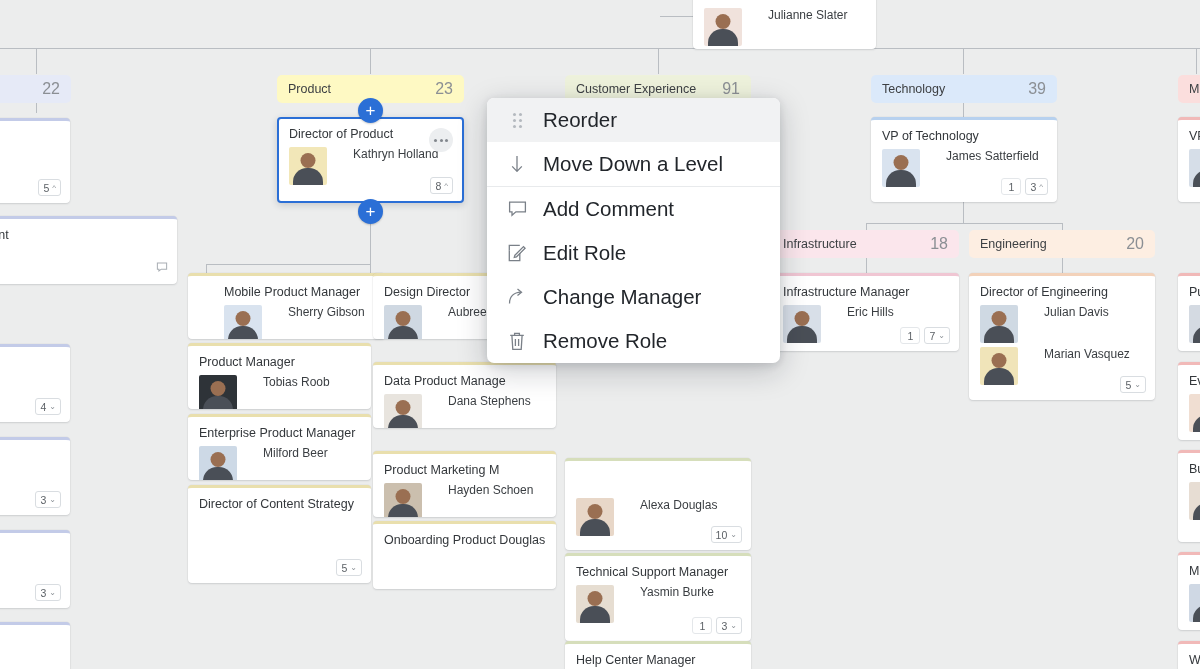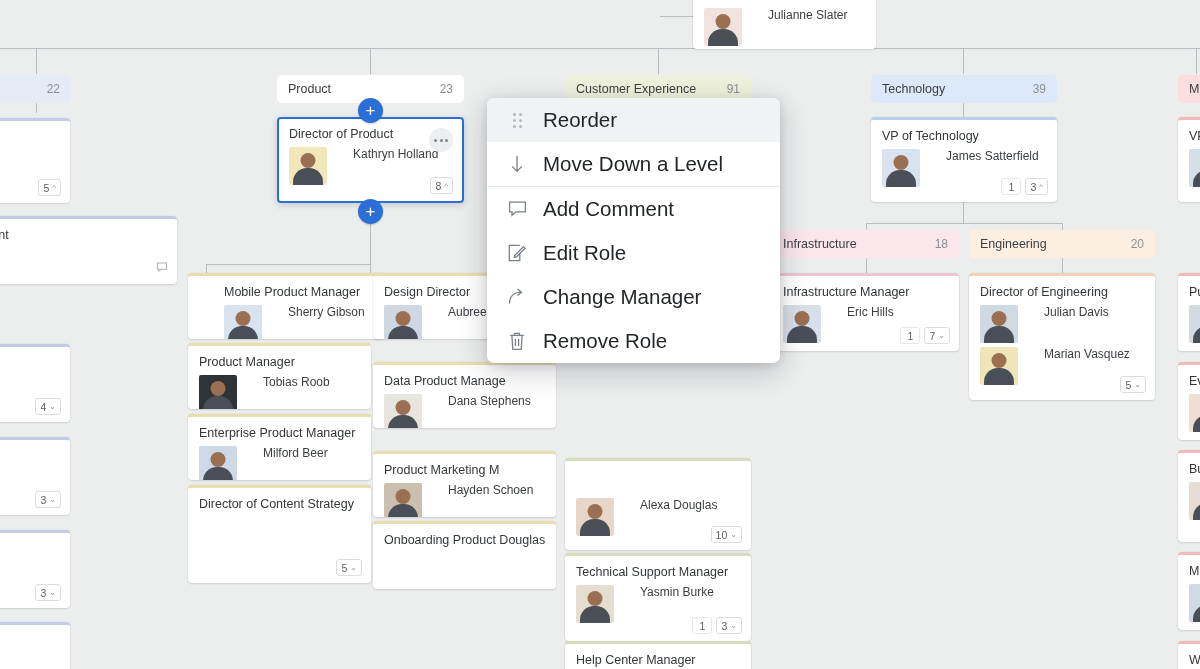--- a/index.html
+++ b/index.html
@@ -28,7 +28,7 @@
     color: #3d4043;
   }
   .dept .dept-name { flex: 1; white-space: nowrap; overflow: hidden; }
-  .dept .dept-count { color: #8b8f94; font-size: 12px; }
+  .dept .dept-count { color: #8b8f94; font-size: 16px; }
 
   
   .card {

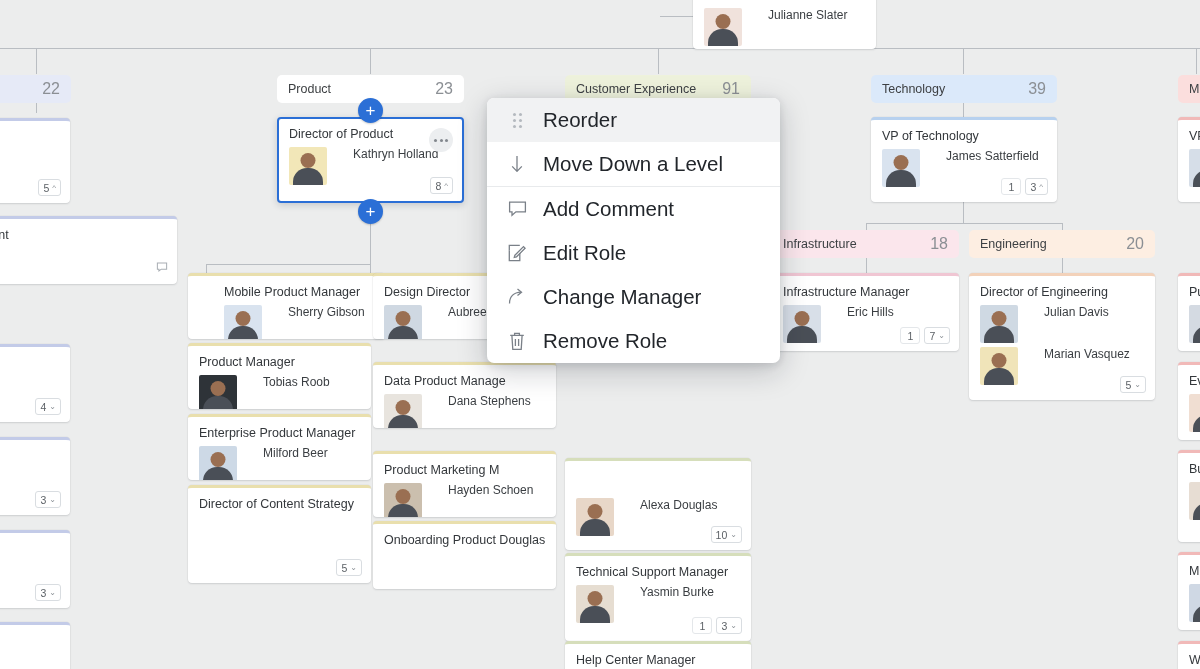--- a/index.html
+++ b/index.html
@@ -164,7 +164,7 @@
     <span class="dept-count">22</span>
   </div>
 
-  <div class="dept" style="left:277px; top:75px; width:187px; background:#ffffff;">
+  <div class="dept" style="left:277px; top:75px; width:187px; background:#fef9c3;">
     <span class="dept-name">Product</span>
     <span class="dept-count">23</span>
   </div>

